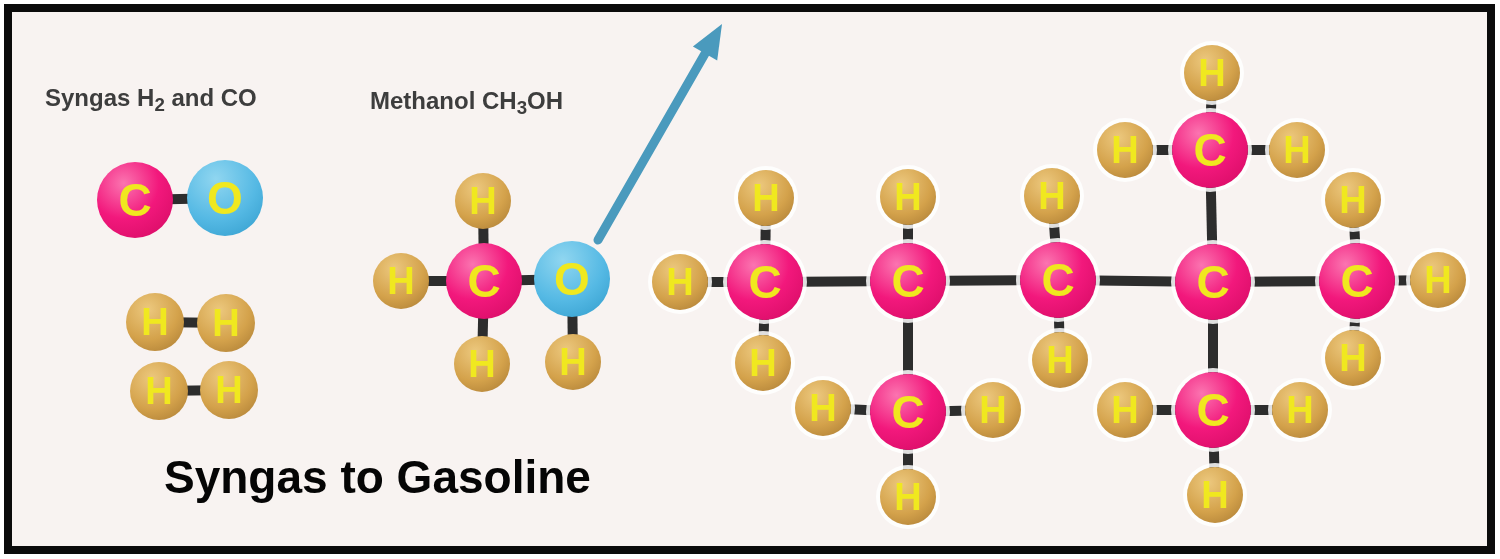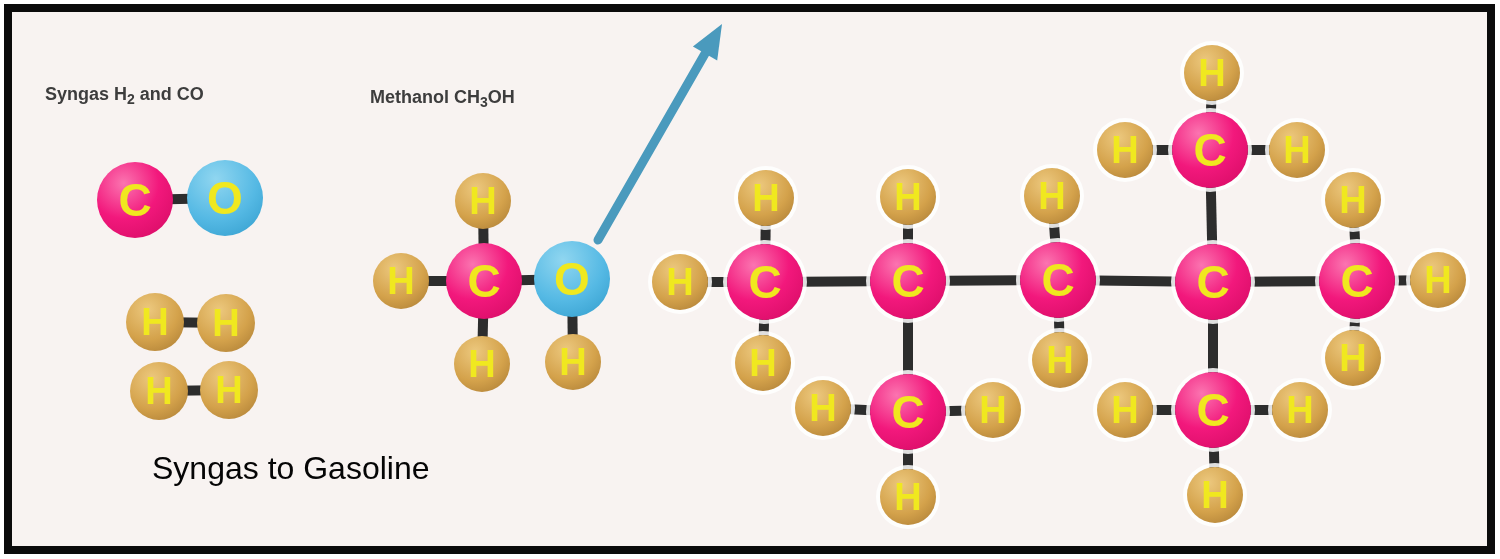--- a/index.html
+++ b/index.html
@@ -24,7 +24,7 @@
   .atom.h { background:radial-gradient(circle at 38% 28%, var(--hydrogen-highlight) 0%, var(--hydrogen) 55%, #ad7e35 94%); }
   .atom.halo { box-shadow:0 0 0 4px rgba(255,255,255,0.85); }
   .section-label {
-    position:absolute; font-size:18px; font-weight:bold; color:var(--label-text);
+    position:absolute; font-size:24px; font-weight:bold; color:var(--label-text);
     white-space:nowrap;
   }
   .section-label .sub { font-size:0.78em; vertical-align:-0.28em; }

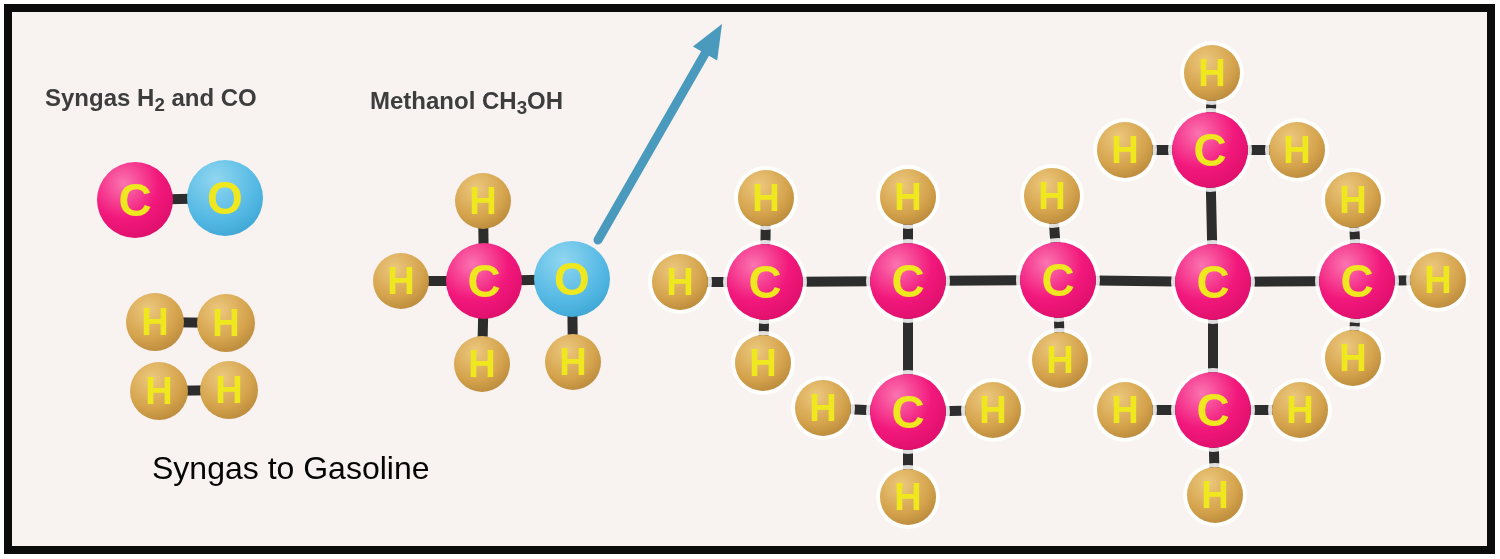--- a/index.html
+++ b/index.html
@@ -29,8 +29,8 @@
   }
   .section-label .sub { font-size:0.78em; vertical-align:-0.28em; }
   #title {
-    position:absolute; left:152px; top:450px;
-    font-size:32px; font-weight:normal; color:var(--title-text); white-space:nowrap;
+    position:absolute; left:164px; top:450px;
+    font-size:46px; font-weight:bold; color:var(--title-text); white-space:nowrap;
   }
 </style>
 </head>

